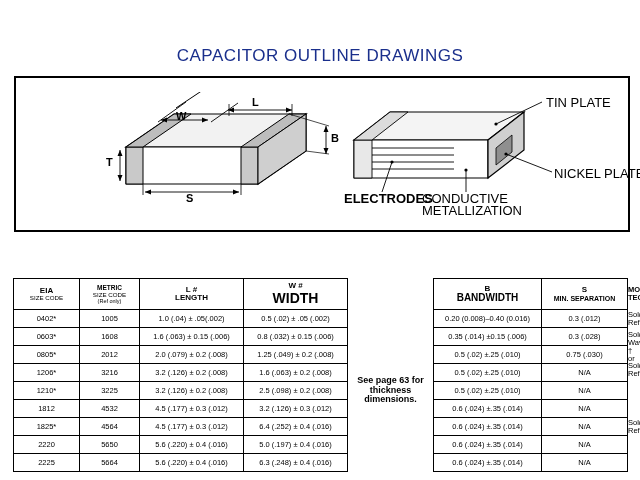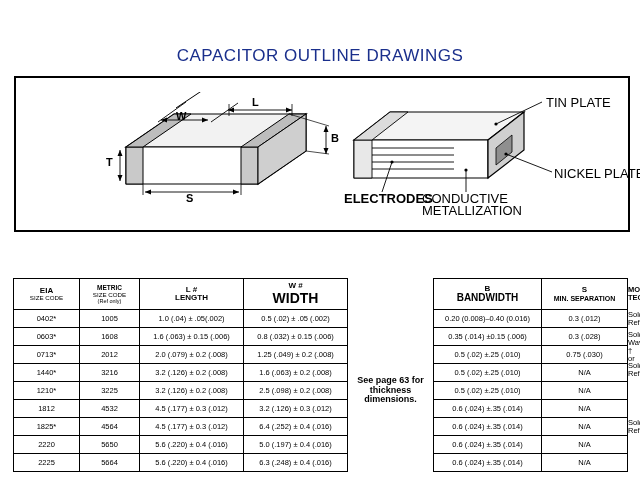--- a/index.html
+++ b/index.html
@@ -270,7 +270,7 @@
             <td class="mount-cell" rowspan="3">Solder Wave †<br>or<br>Solder Reflow</td>
           </tr>
           <tr>
-            <td>0713*</td>
+            <td>0805*</td>
             <td>2012</td>
             <td>2.0 (.079) ± 0.2 (.008)</td>
             <td>1.25 (.049) ± 0.2 (.008)</td>

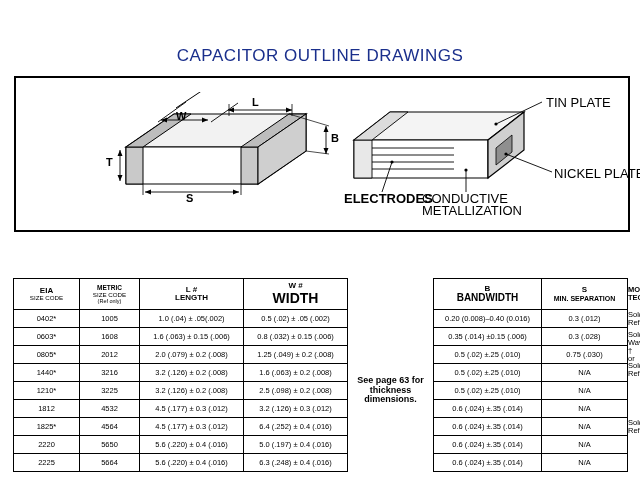--- a/index.html
+++ b/index.html
@@ -278,7 +278,7 @@
             <td>0.75 (.030)</td>
           </tr>
           <tr>
-            <td>1440*</td>
+            <td>1206*</td>
             <td>3216</td>
             <td>3.2 (.126) ± 0.2 (.008)</td>
             <td>1.6 (.063) ± 0.2 (.008)</td>

